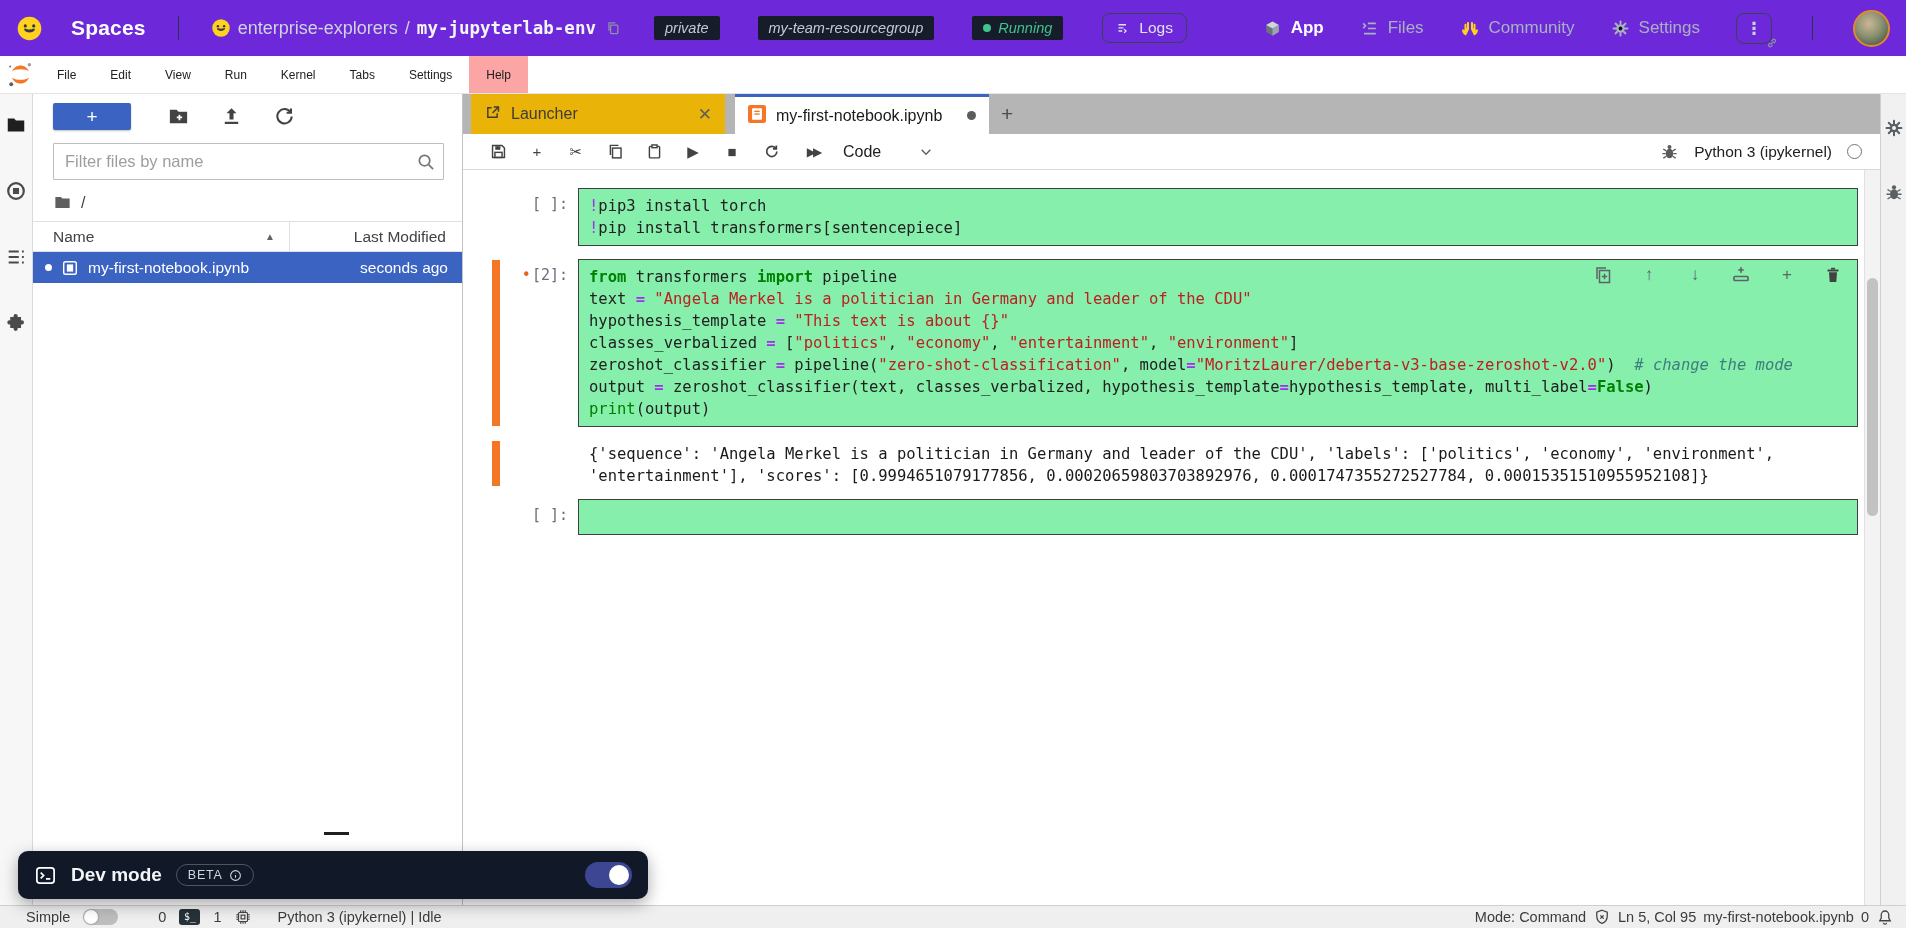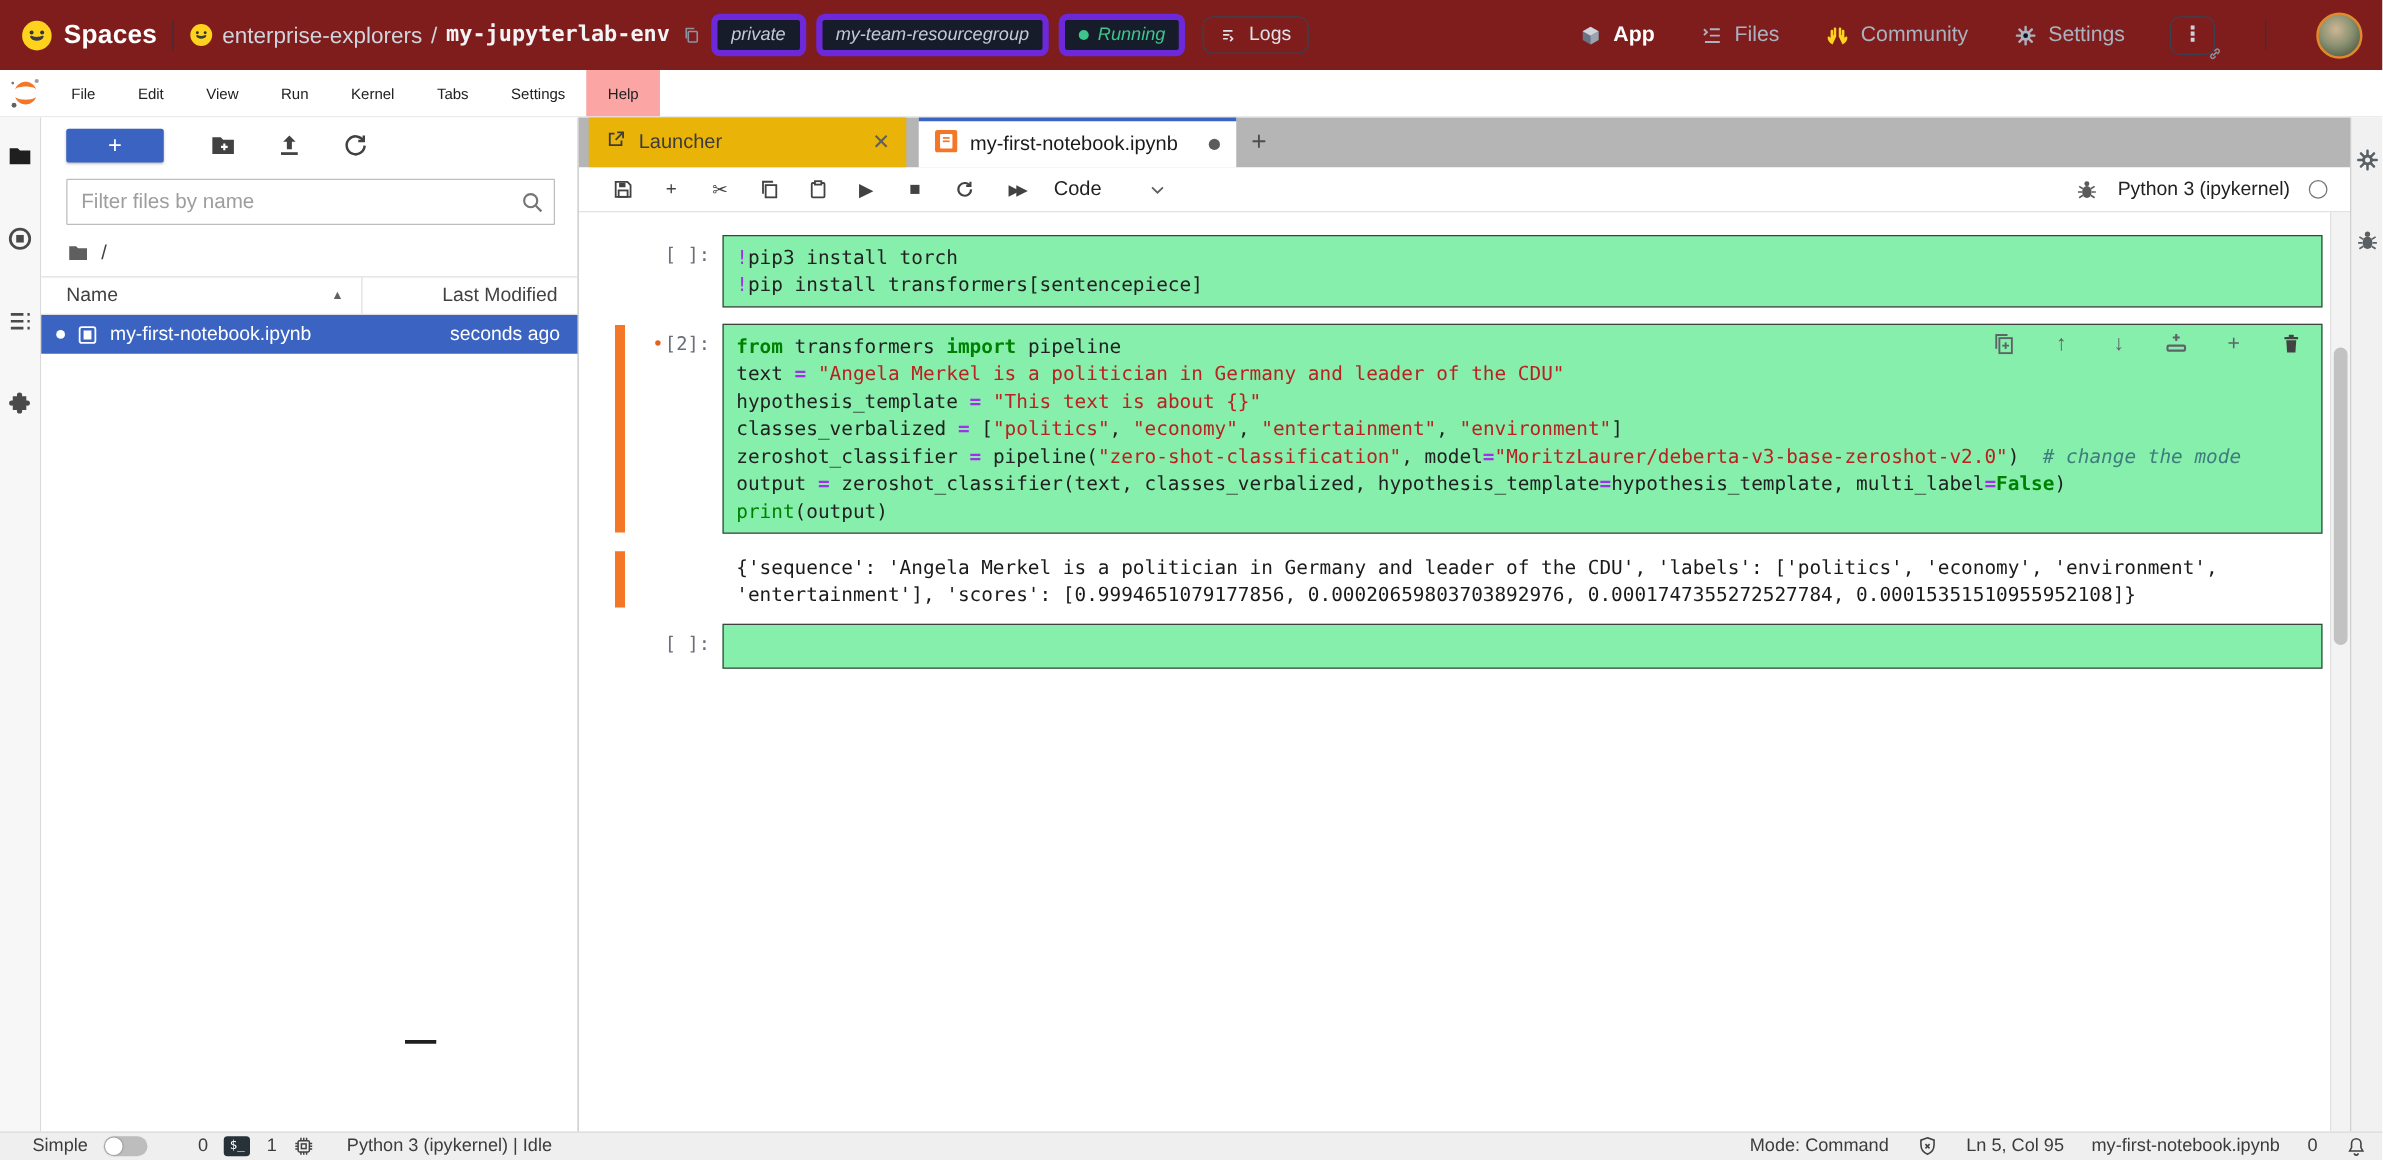--- a/index.html
+++ b/index.html
@@ -8,8 +8,8 @@
   .screen { position:relative; width:1906px; height:928px; display:flex; flex-direction:column; }
 
   
-  .hf-topbar { height:56px; flex:0 0 56px; background:#7f1d1d; display:flex; align-items:center;
-    padding:0 16px; gap:8px; color:#e5e7eb; }
+  .hf-topbar { height:56px; flex:0 0 56px; background:#6d28d9; display:flex; align-items:center;
+    padding:0 16px; gap:28px; color:#e5e7eb; }
   .hf-topbar svg { display:block; }
   .brand { font-size:21px; font-weight:bold; color:#fff; letter-spacing:.2px; }
   .tb-sep { width:1px; height:24px; background:#2b3444; margin:0 4px; }

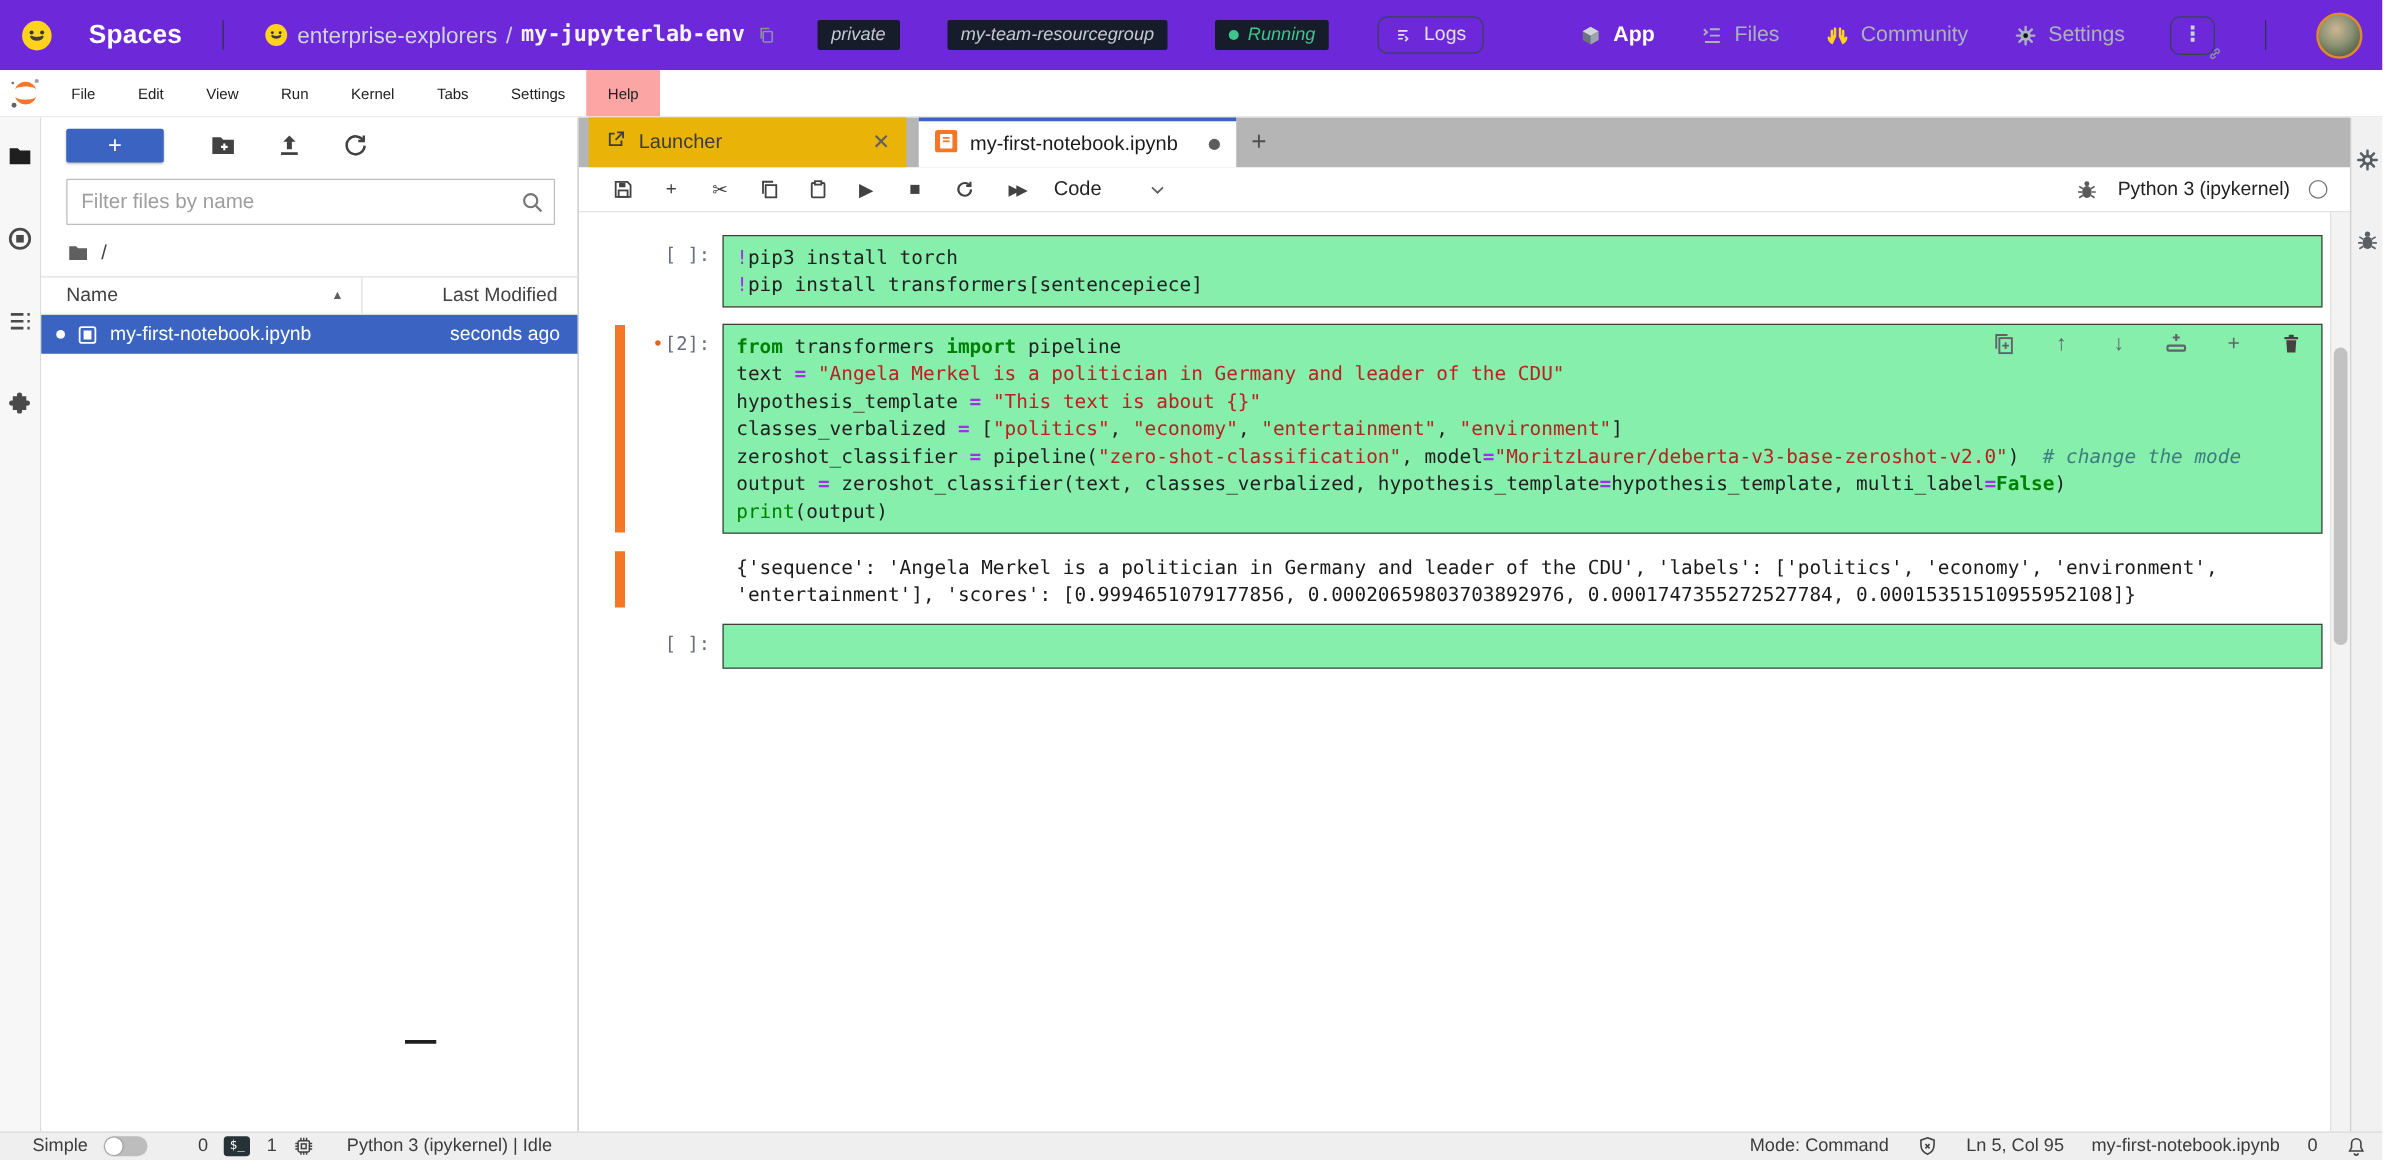--- a/index.html
+++ b/index.html
@@ -530,6 +530,25 @@
     </div>
   </div>
 
+  <div class="devmode">
+    <span class="term-icon">
+      <svg viewBox="0 0 24 24" fill="none" stroke="#fff" stroke-width="1.8">
+          <rect x="3" y="4" width="18" height="16" rx="3"></rect>
+          <path d="M7 9l3 3-3 3M12.5 15.5H17"></path>
+        </svg>
+    </span>
+    <span class="devmode-label">Dev mode</span>
+    <span class="beta-pill">
+      <span>BETA</span>
+      <svg width="13" height="13" viewBox="0 0 24 24" fill="none" stroke="currentColor" stroke-width="2">
+          <circle cx="12" cy="12" r="9"></circle>
+          <path d="M12 11v5M12 7.5v.5"></path>
+        </svg>
+    </span>
+    <span class="dm-toggle">
+        <span class="knob"></span>
+      </span>
+  </div>
 
   <footer class="status-bar">
     <div class="sb-left">

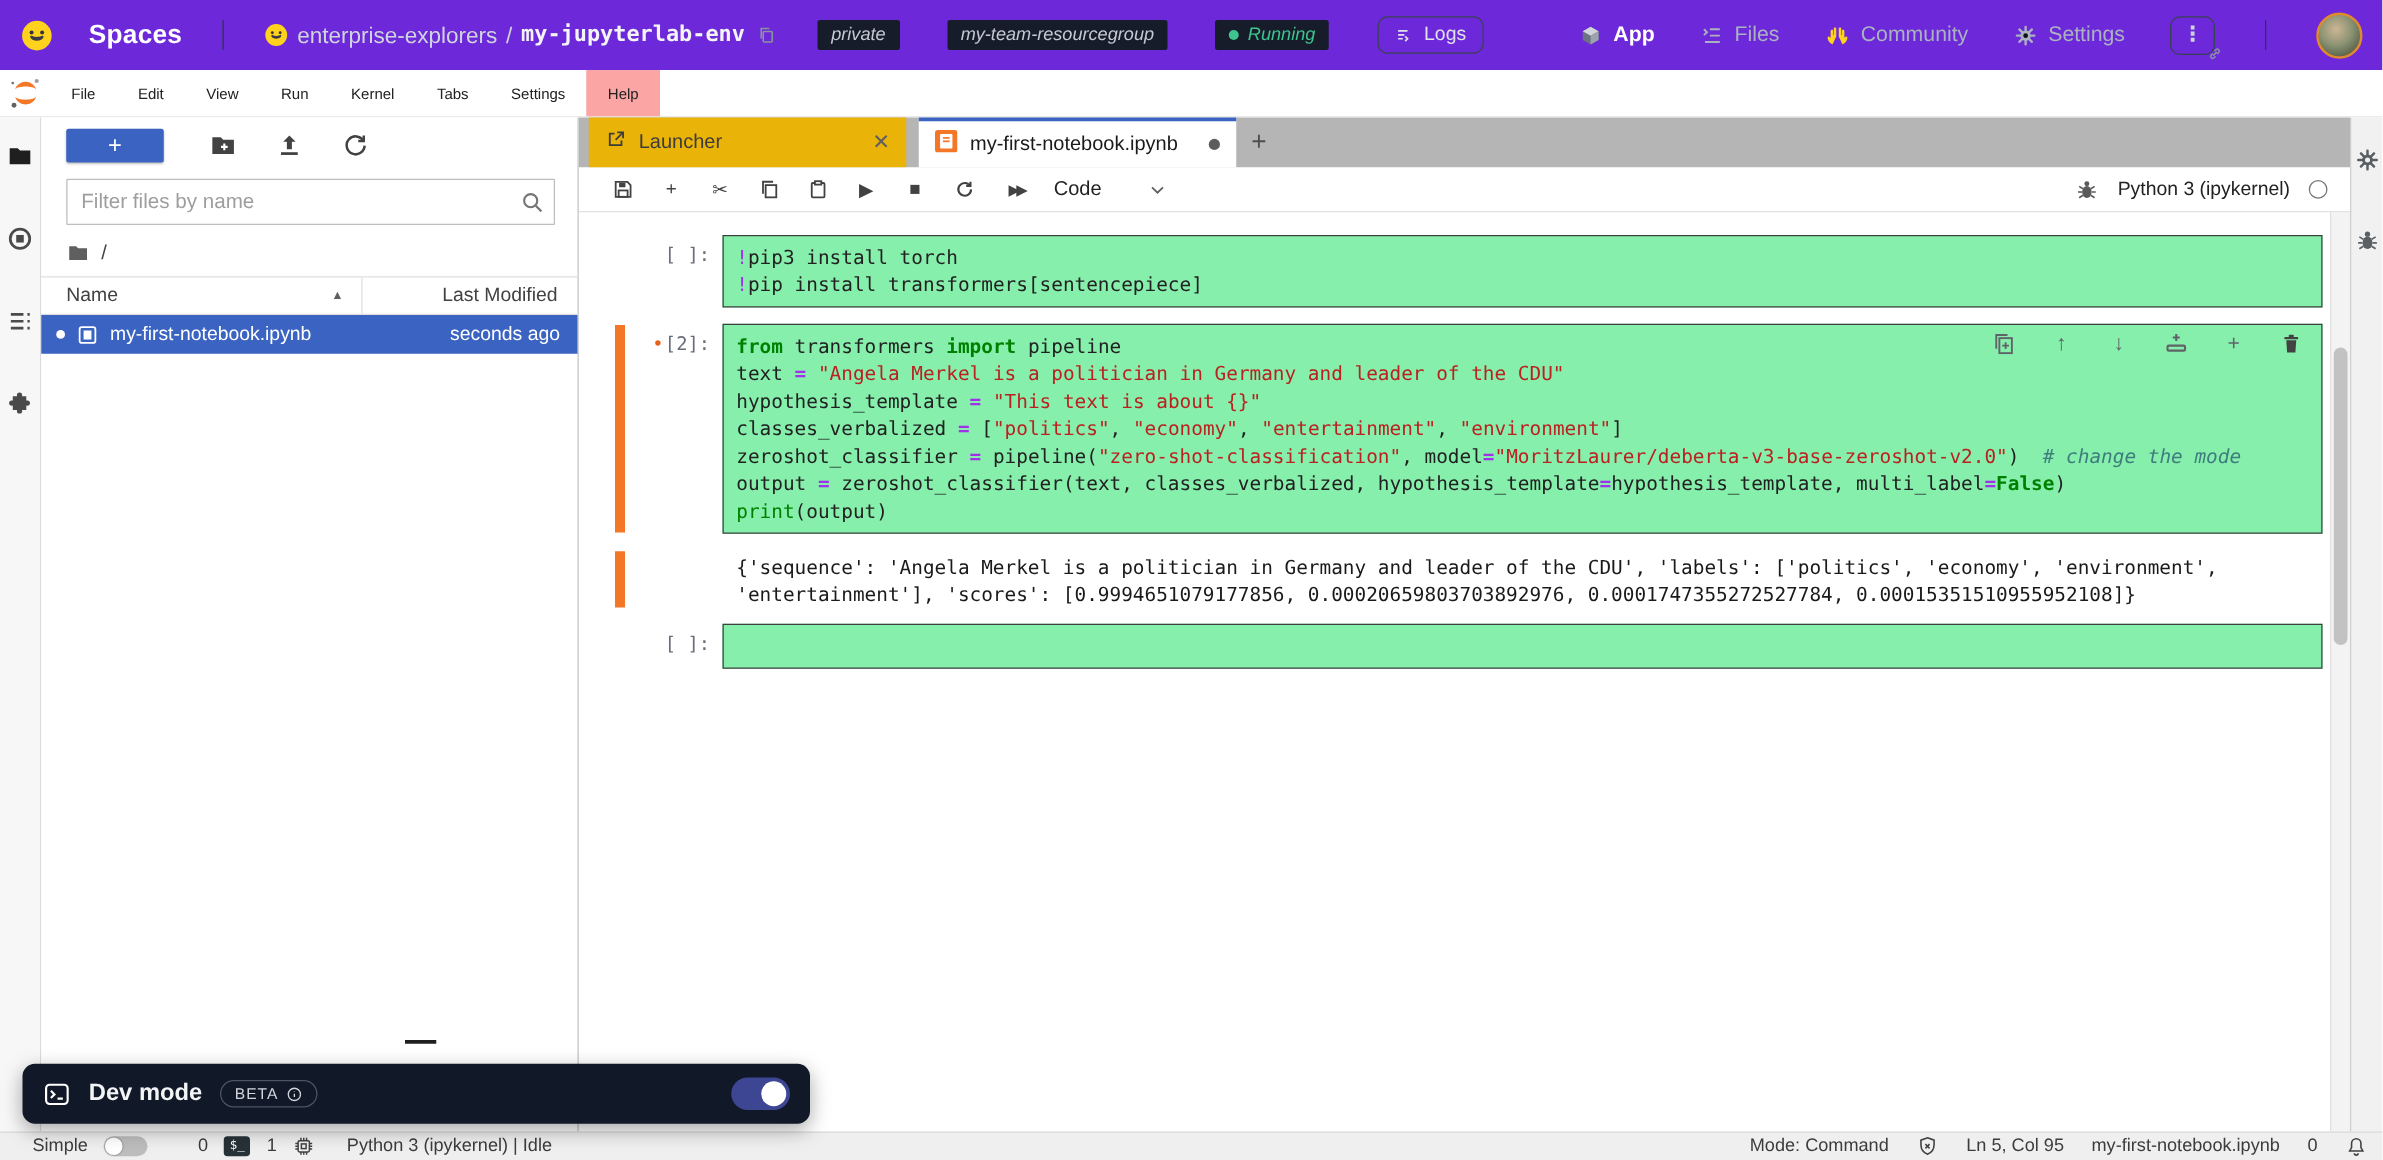--- a/index.html
+++ b/index.html
@@ -152,7 +152,7 @@
     font-family:"DejaVu Sans Mono",monospace; font-size:10px; line-height:16px; text-align:center; }
   .chip-icon { width:18px; height:18px; color:#424242; }
   .sb-kernel { margin-left:12px; }
-  .sb-right { margin-left:auto; display:flex; align-items:center; gap:22px; }
+  .sb-right { margin-left:auto; display:flex; align-items:center; gap:7px; }
   .sb-right .sb-icon { width:18px; height:18px; color:#424242; }
 </style>
 </head>

